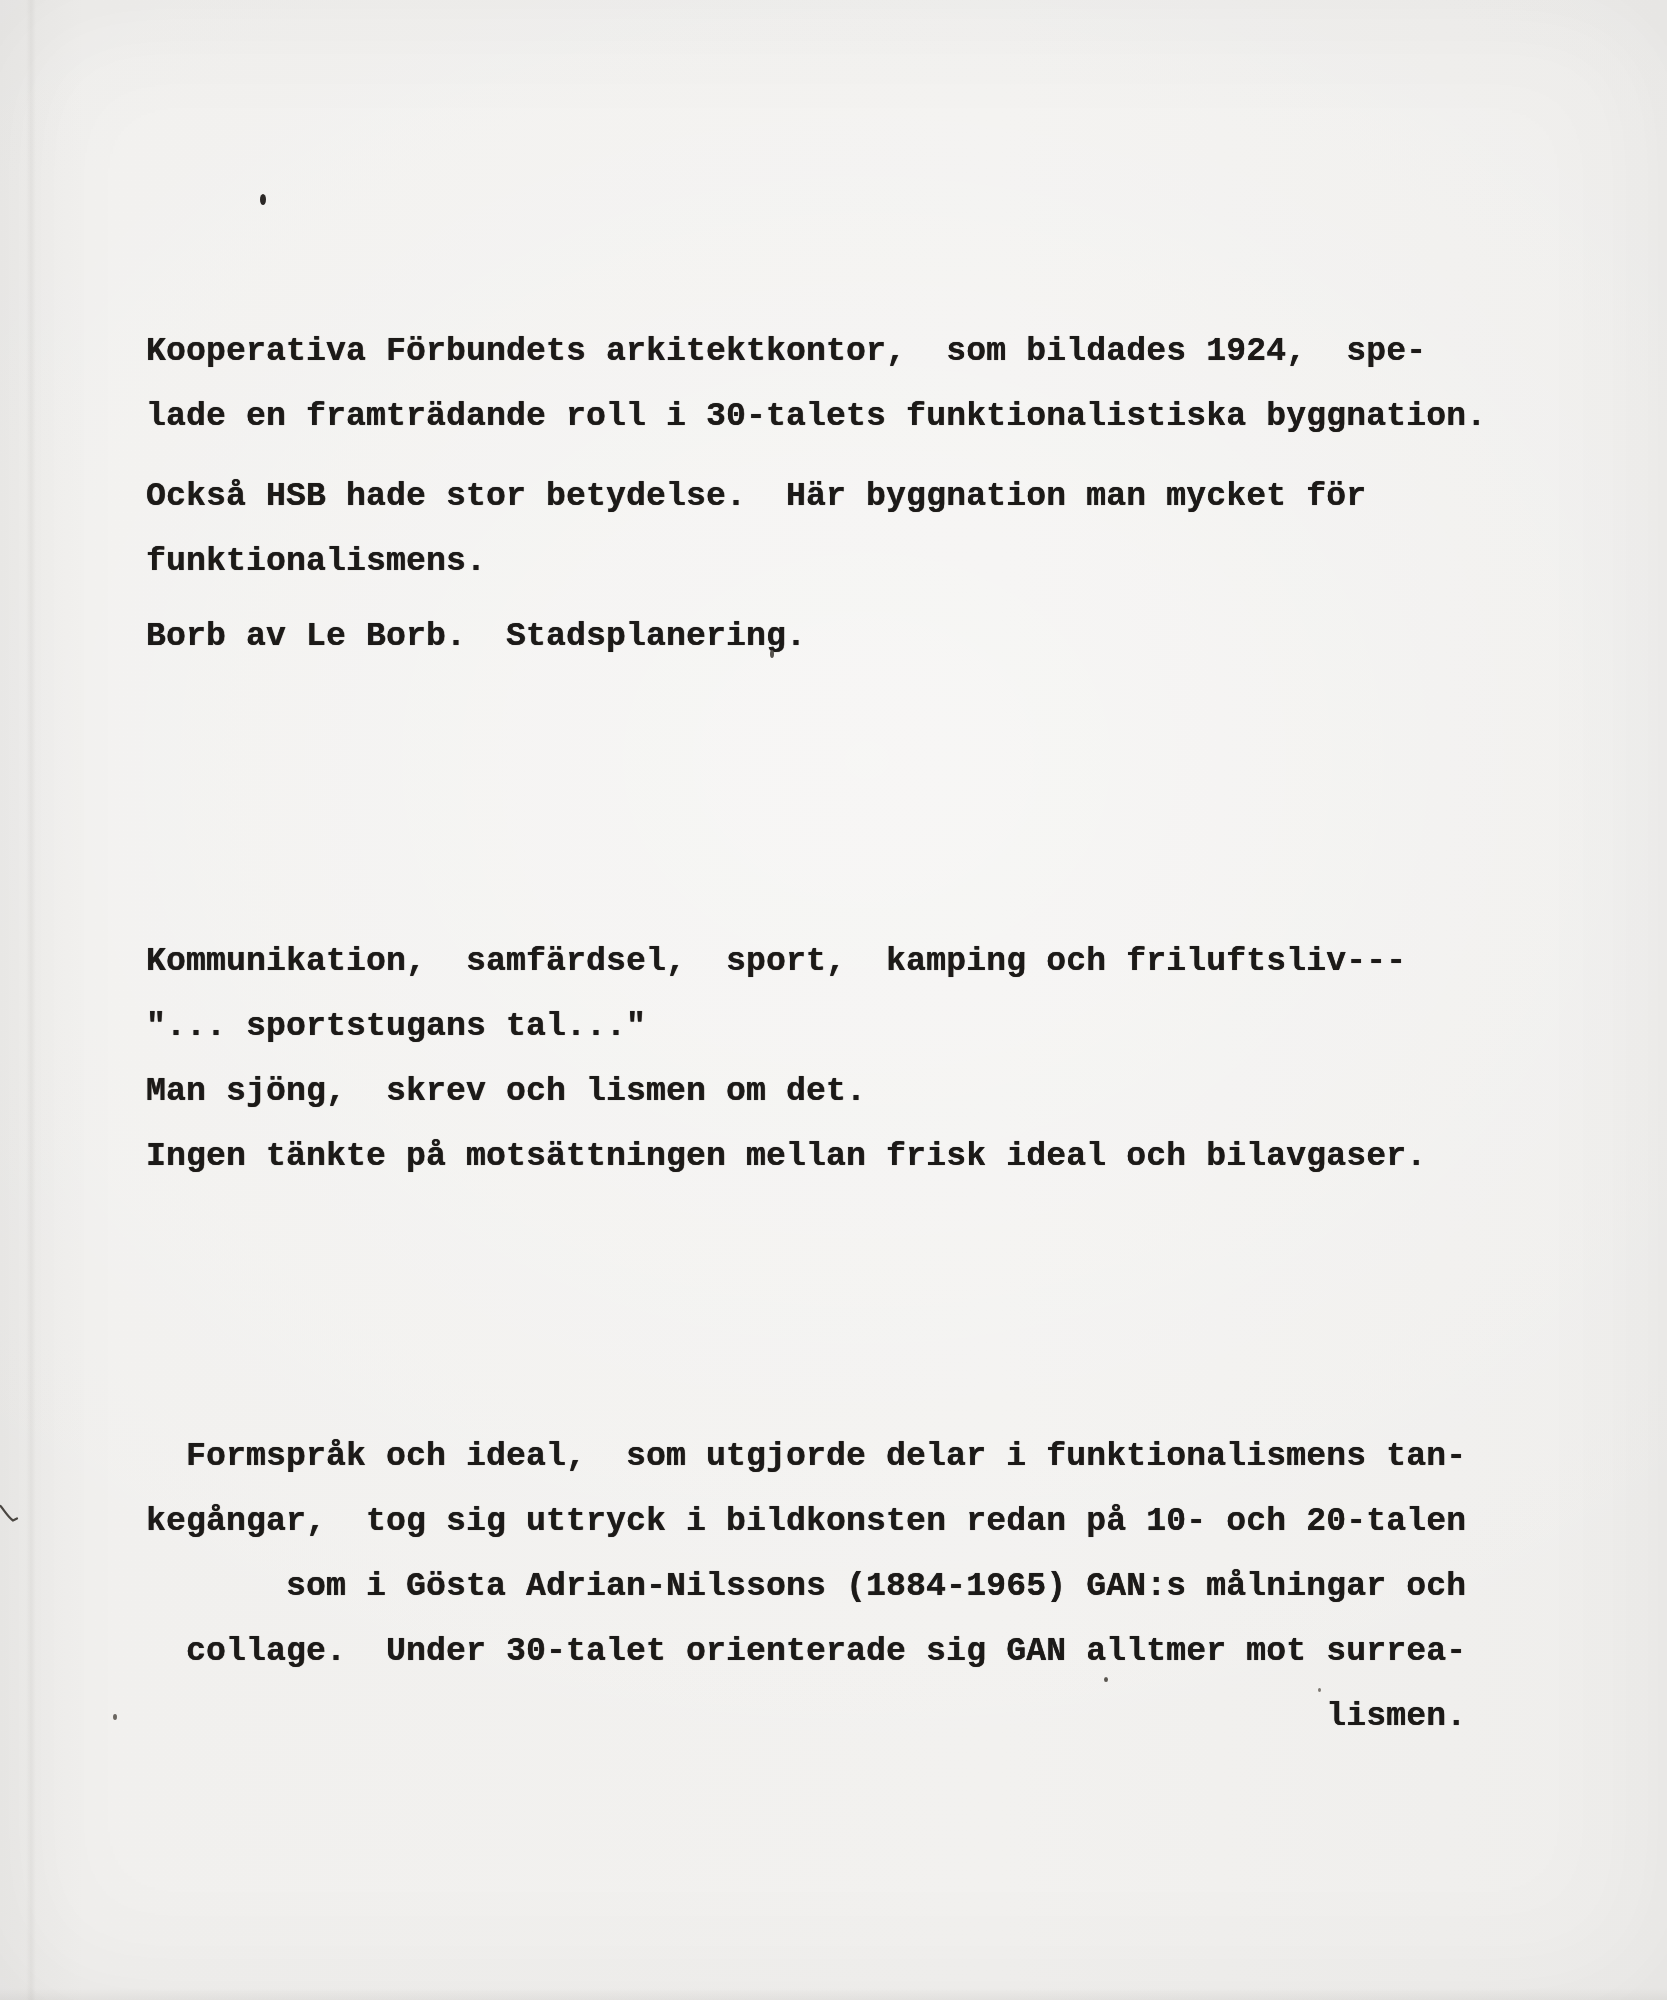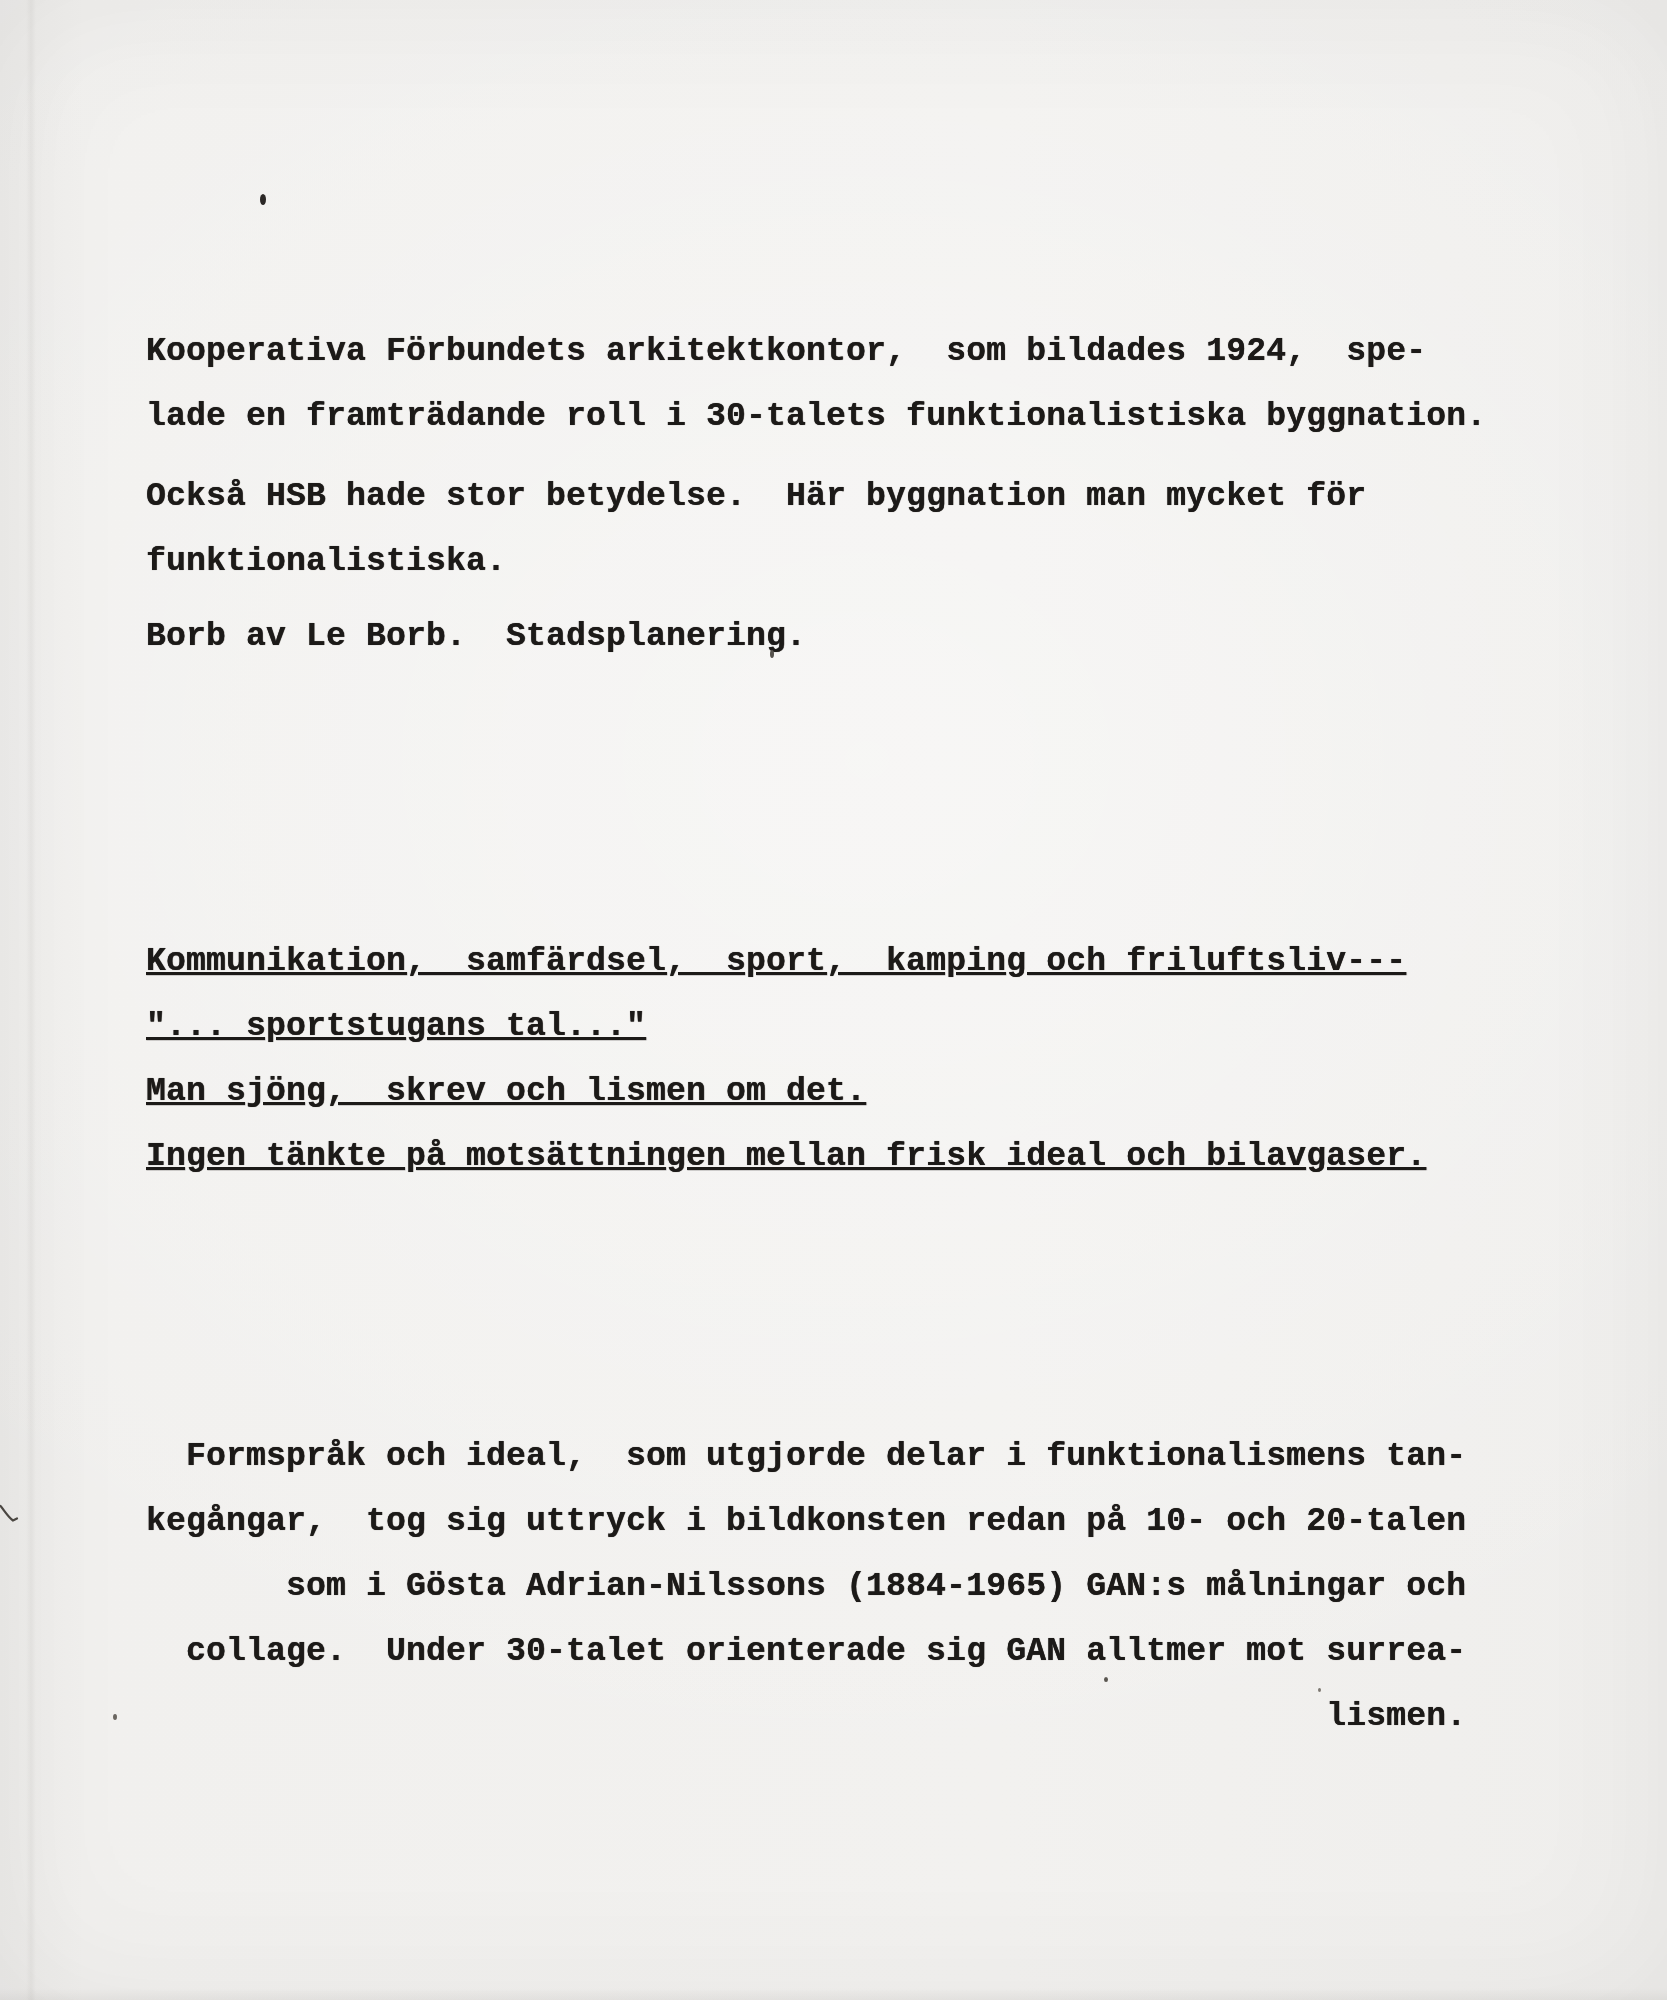--- a/index.html
+++ b/index.html
@@ -76,7 +76,7 @@
 
   <div class="text-block b1"><div class="line">Kooperativa Förbundets arkitektkontor,  som bildades 1924,  spe-</div><div class="line">lade en framträdande roll i 30-talets funktionalistiska byggnation.</div></div>
 
-  <div class="text-block b2"><div class="line">Också HSB hade stor betydelse.  Här byggnation man mycket för</div><div class="line">funktionalistiska.</div></div>
+  <div class="text-block b2"><div class="line">Också HSB hade stor betydelse.  Här byggnation man mycket för</div><div class="line">funktionalismens.</div></div>
 
   <div class="text-block b3"><div class="line">Borb av Le Borb.  Stadsplanering.</div></div>
 

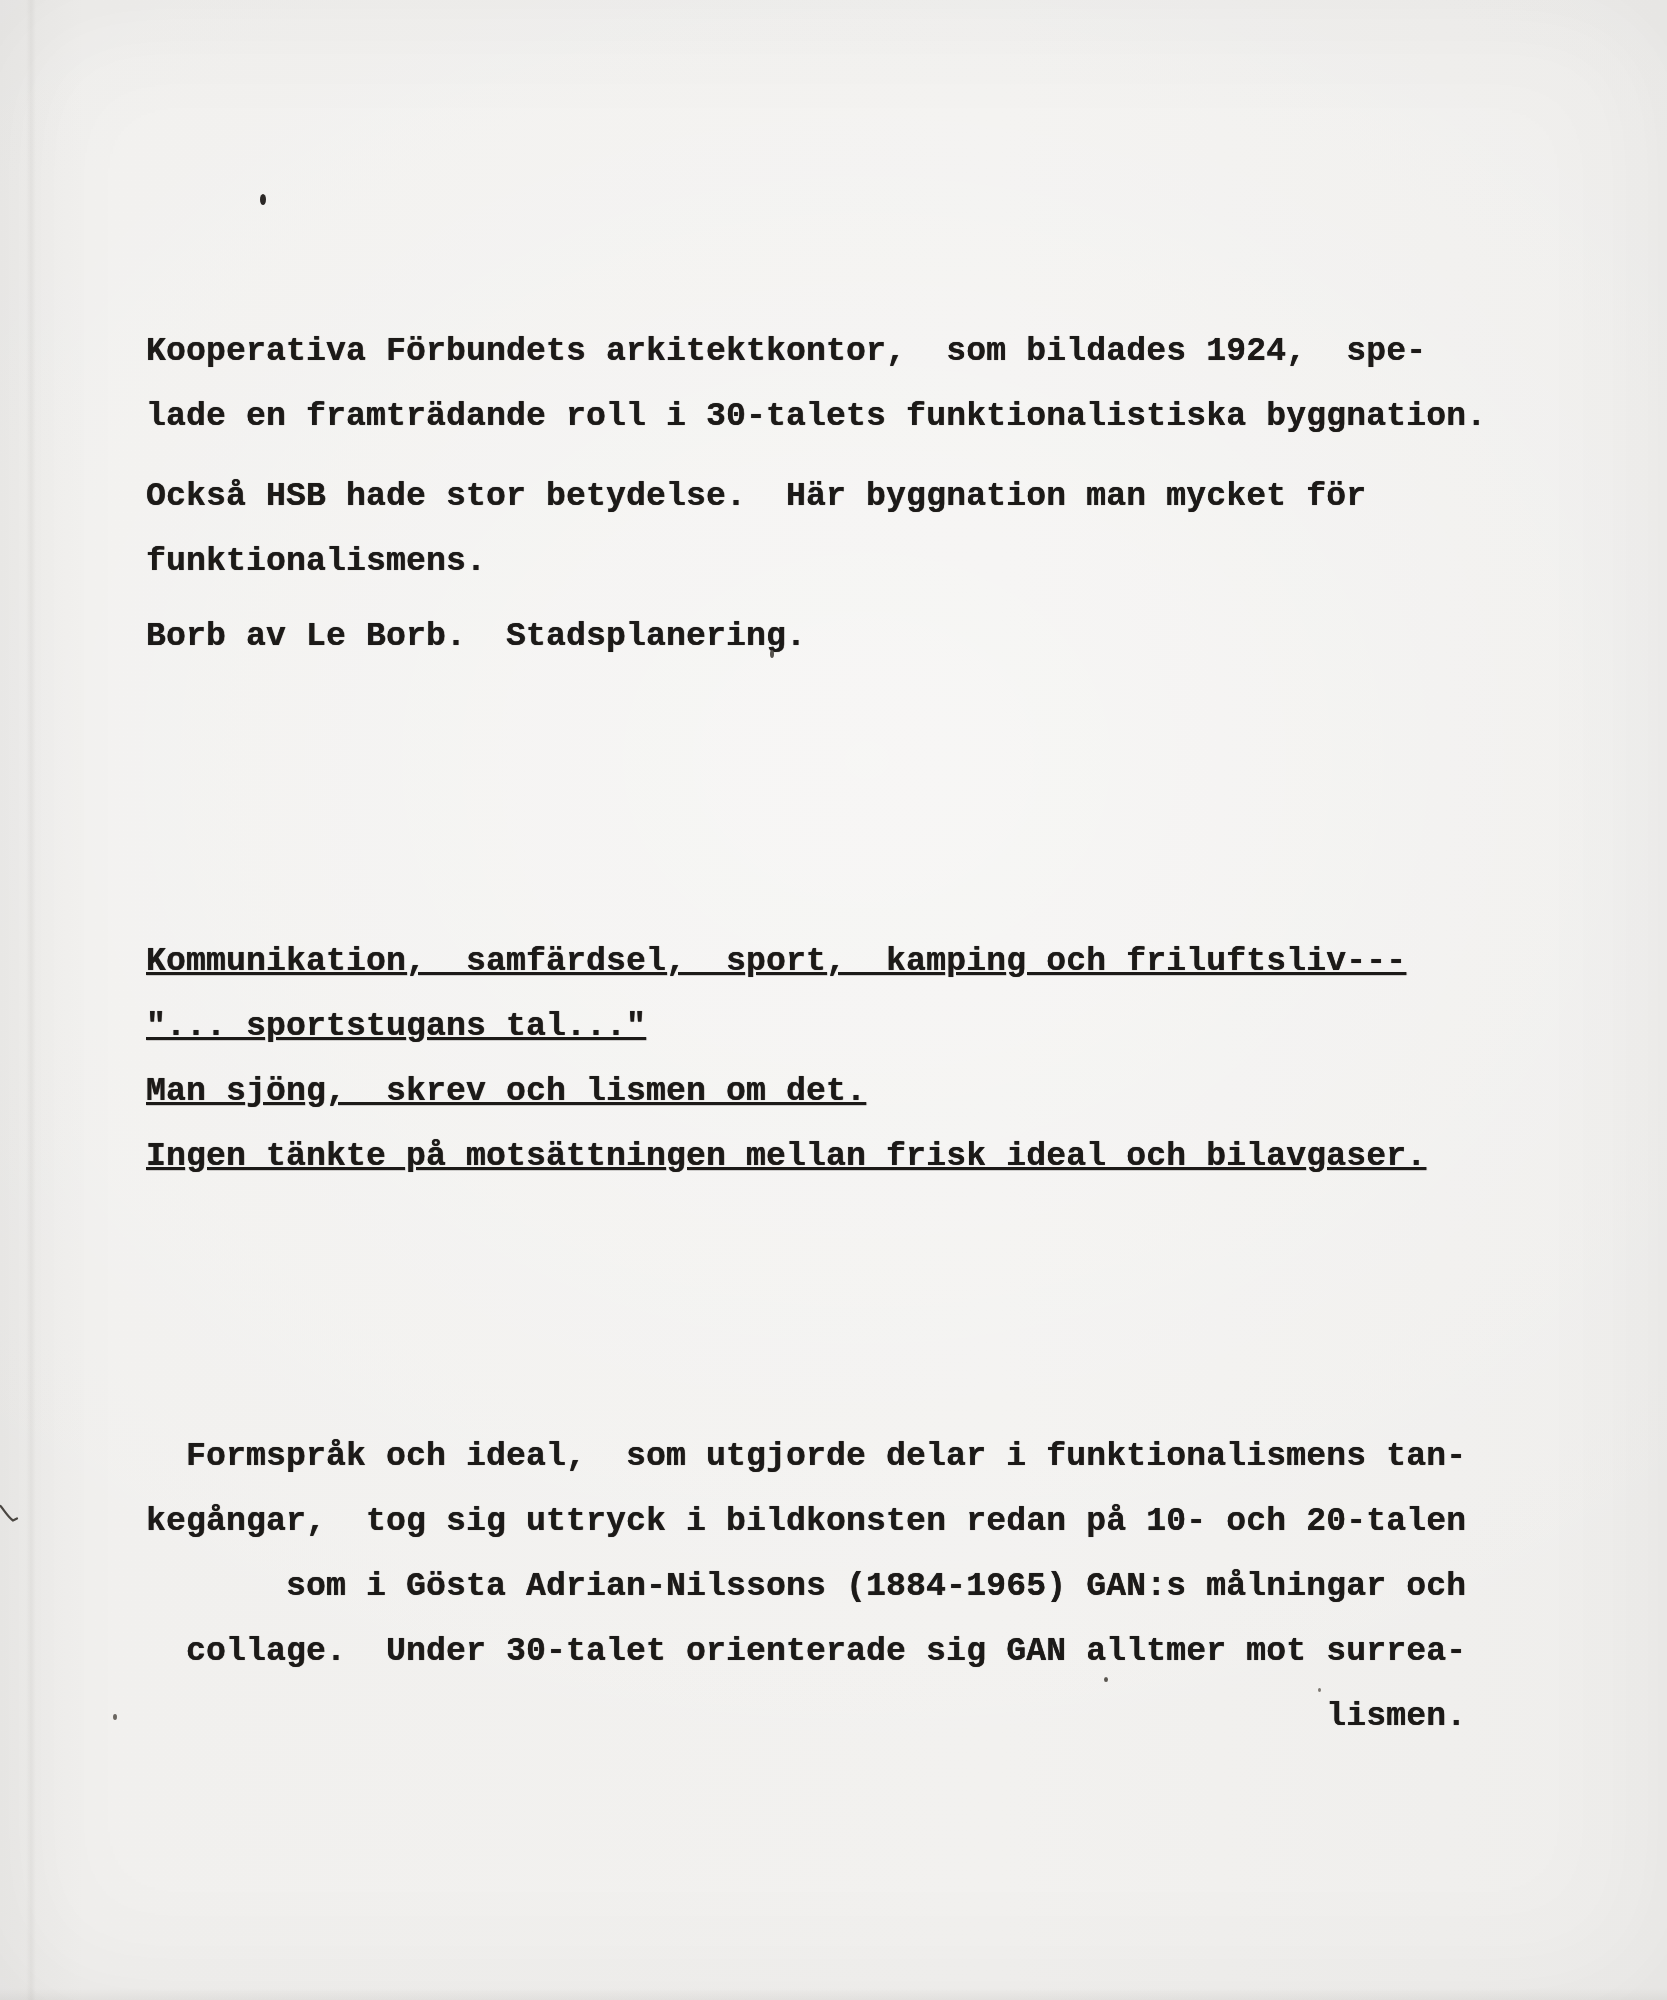--- a/index.html
+++ b/index.html
@@ -52,7 +52,7 @@
   .b1 { top: 319px; }
   .b2 { top: 464px; }
   .b3 { top: 604px; }
-  .b4 { top: 929px; text-decoration: underline; }
+  .b4 { top: 929px; }
   .b5 { top: 1424px; text-align: right; }
   .speck {
     position: absolute;

